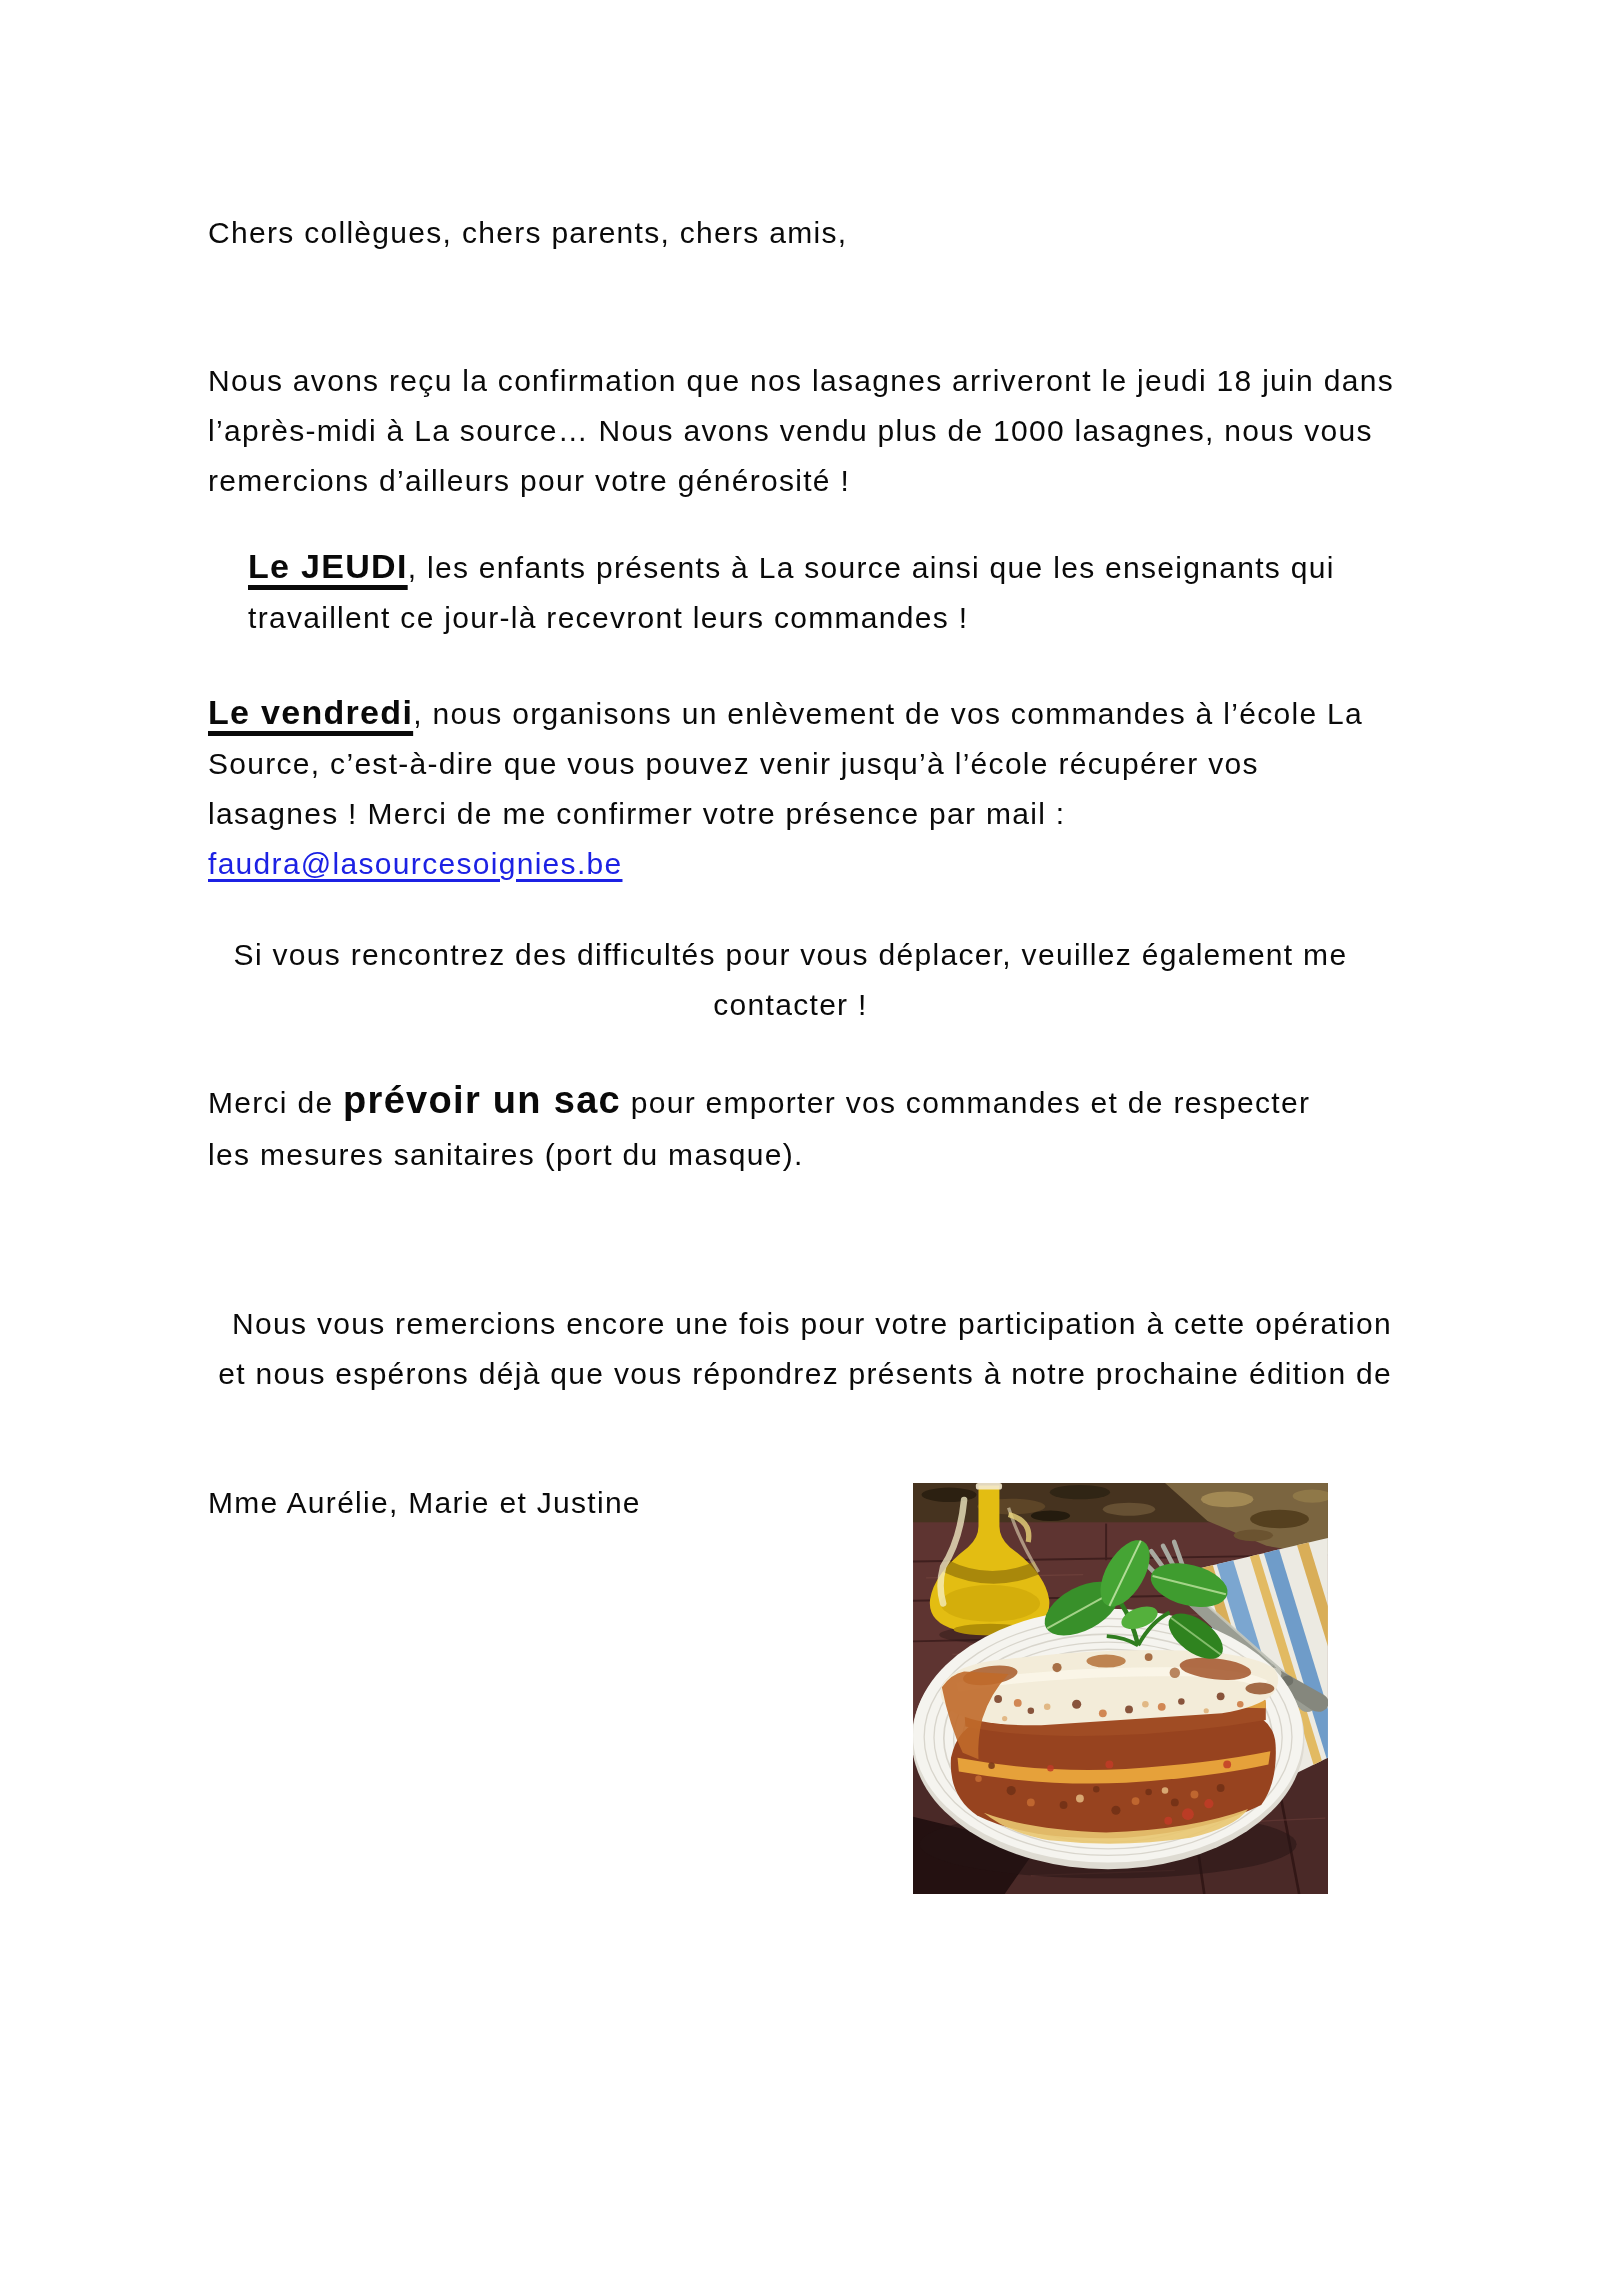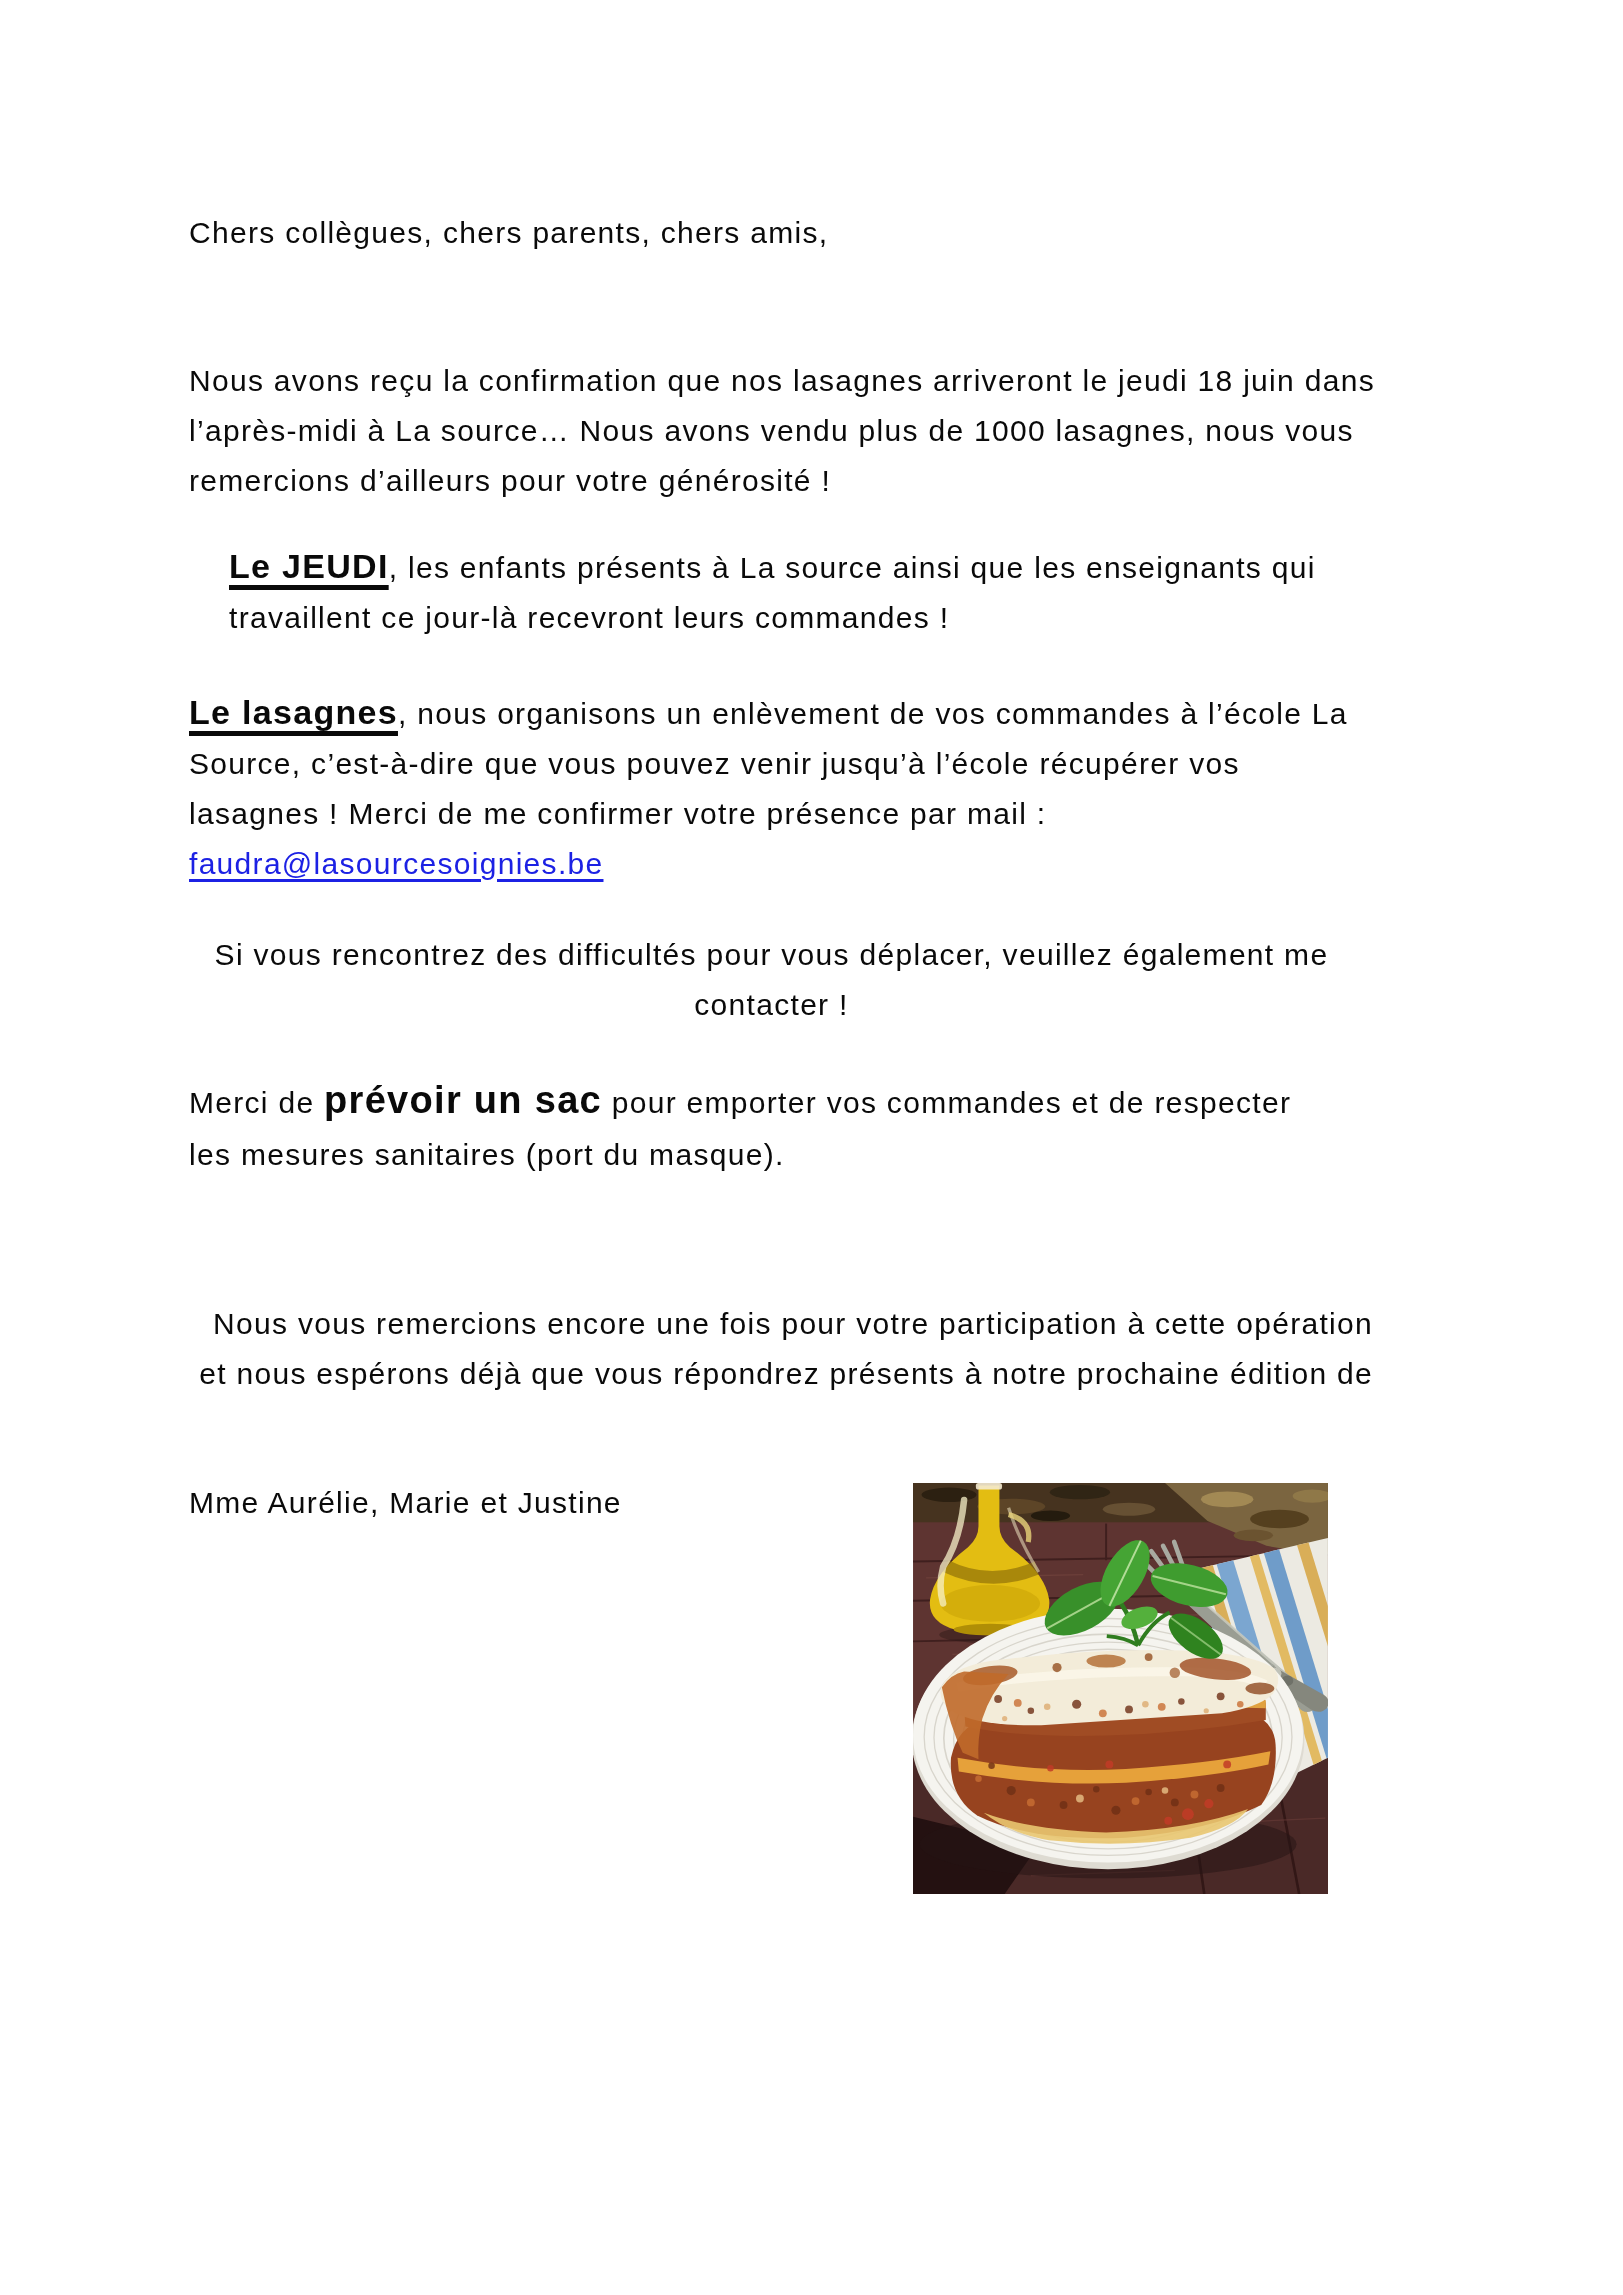--- a/index.html
+++ b/index.html
@@ -12,7 +12,7 @@
   .page { position:absolute; inset:0; background:#ffffff; }
 
   .content {
-    position:absolute; left:189px; top:0; width:1233px;
+    position:absolute; left:208px; top:0; width:1233px;
     padding-top:208px;
     font-size:30px; line-height:50px; letter-spacing:1.3px;
   }

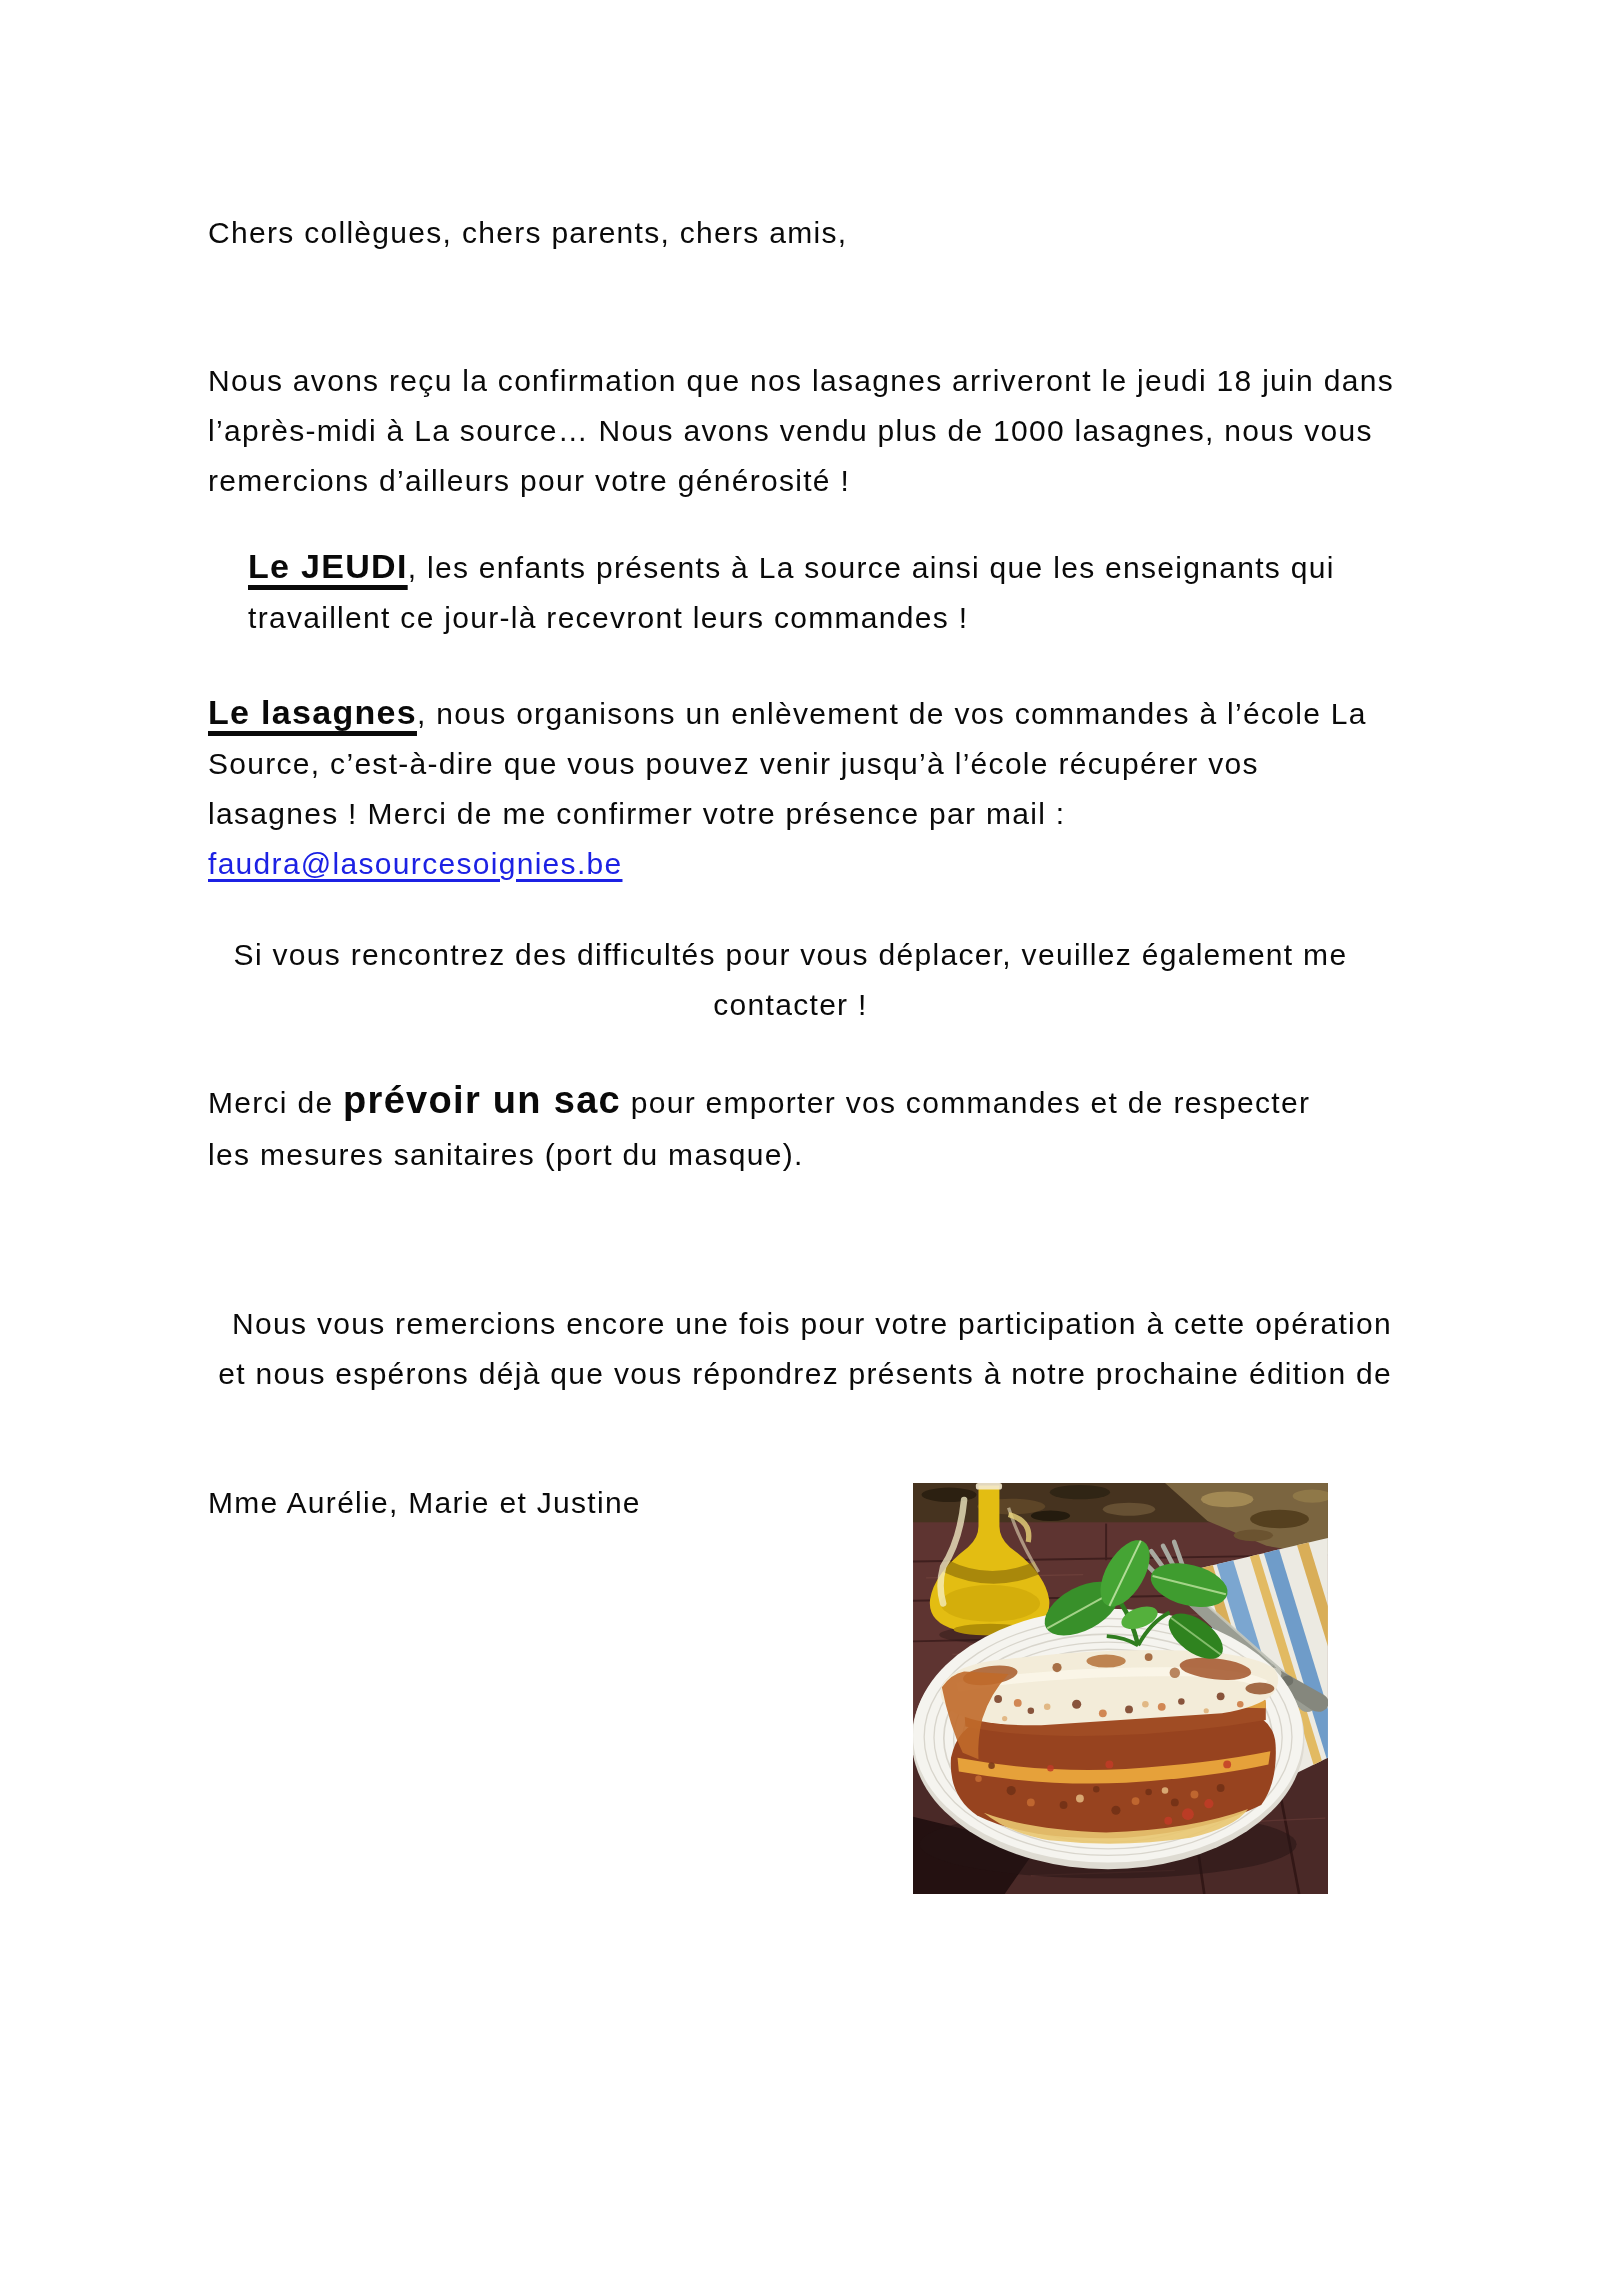--- a/index.html
+++ b/index.html
@@ -68,7 +68,7 @@
 
     <p class="para-jeudi"><span class="lead">Le JEUDI</span><span>, les enfants présents à La source ainsi que les enseignants qui travaillent ce jour-là recevront leurs commandes !</span></p>
 
-    <p class="para-vendredi"><span class="lead">Le lasagnes</span><span>, nous organisons un enlèvement de vos commandes à l’école La Source, c’est-à-dire que vous pouvez venir jusqu’à l’école récupérer vos lasagnes ! Merci de me confirmer votre présence par mail : </span><a class="mail-link">faudra@lasourcesoignies.be</a></p>
+    <p class="para-vendredi"><span class="lead">Le vendredi</span><span>, nous organisons un enlèvement de vos commandes à l’école La Source, c’est-à-dire que vous pouvez venir jusqu’à l’école récupérer vos lasagnes ! Merci de me confirmer votre présence par mail : </span><a class="mail-link">faudra@lasourcesoignies.be</a></p>
 
     <p class="para-difficultes">Si vous rencontrez des difficultés pour vous déplacer, veuillez également me contacter !</p>
 

